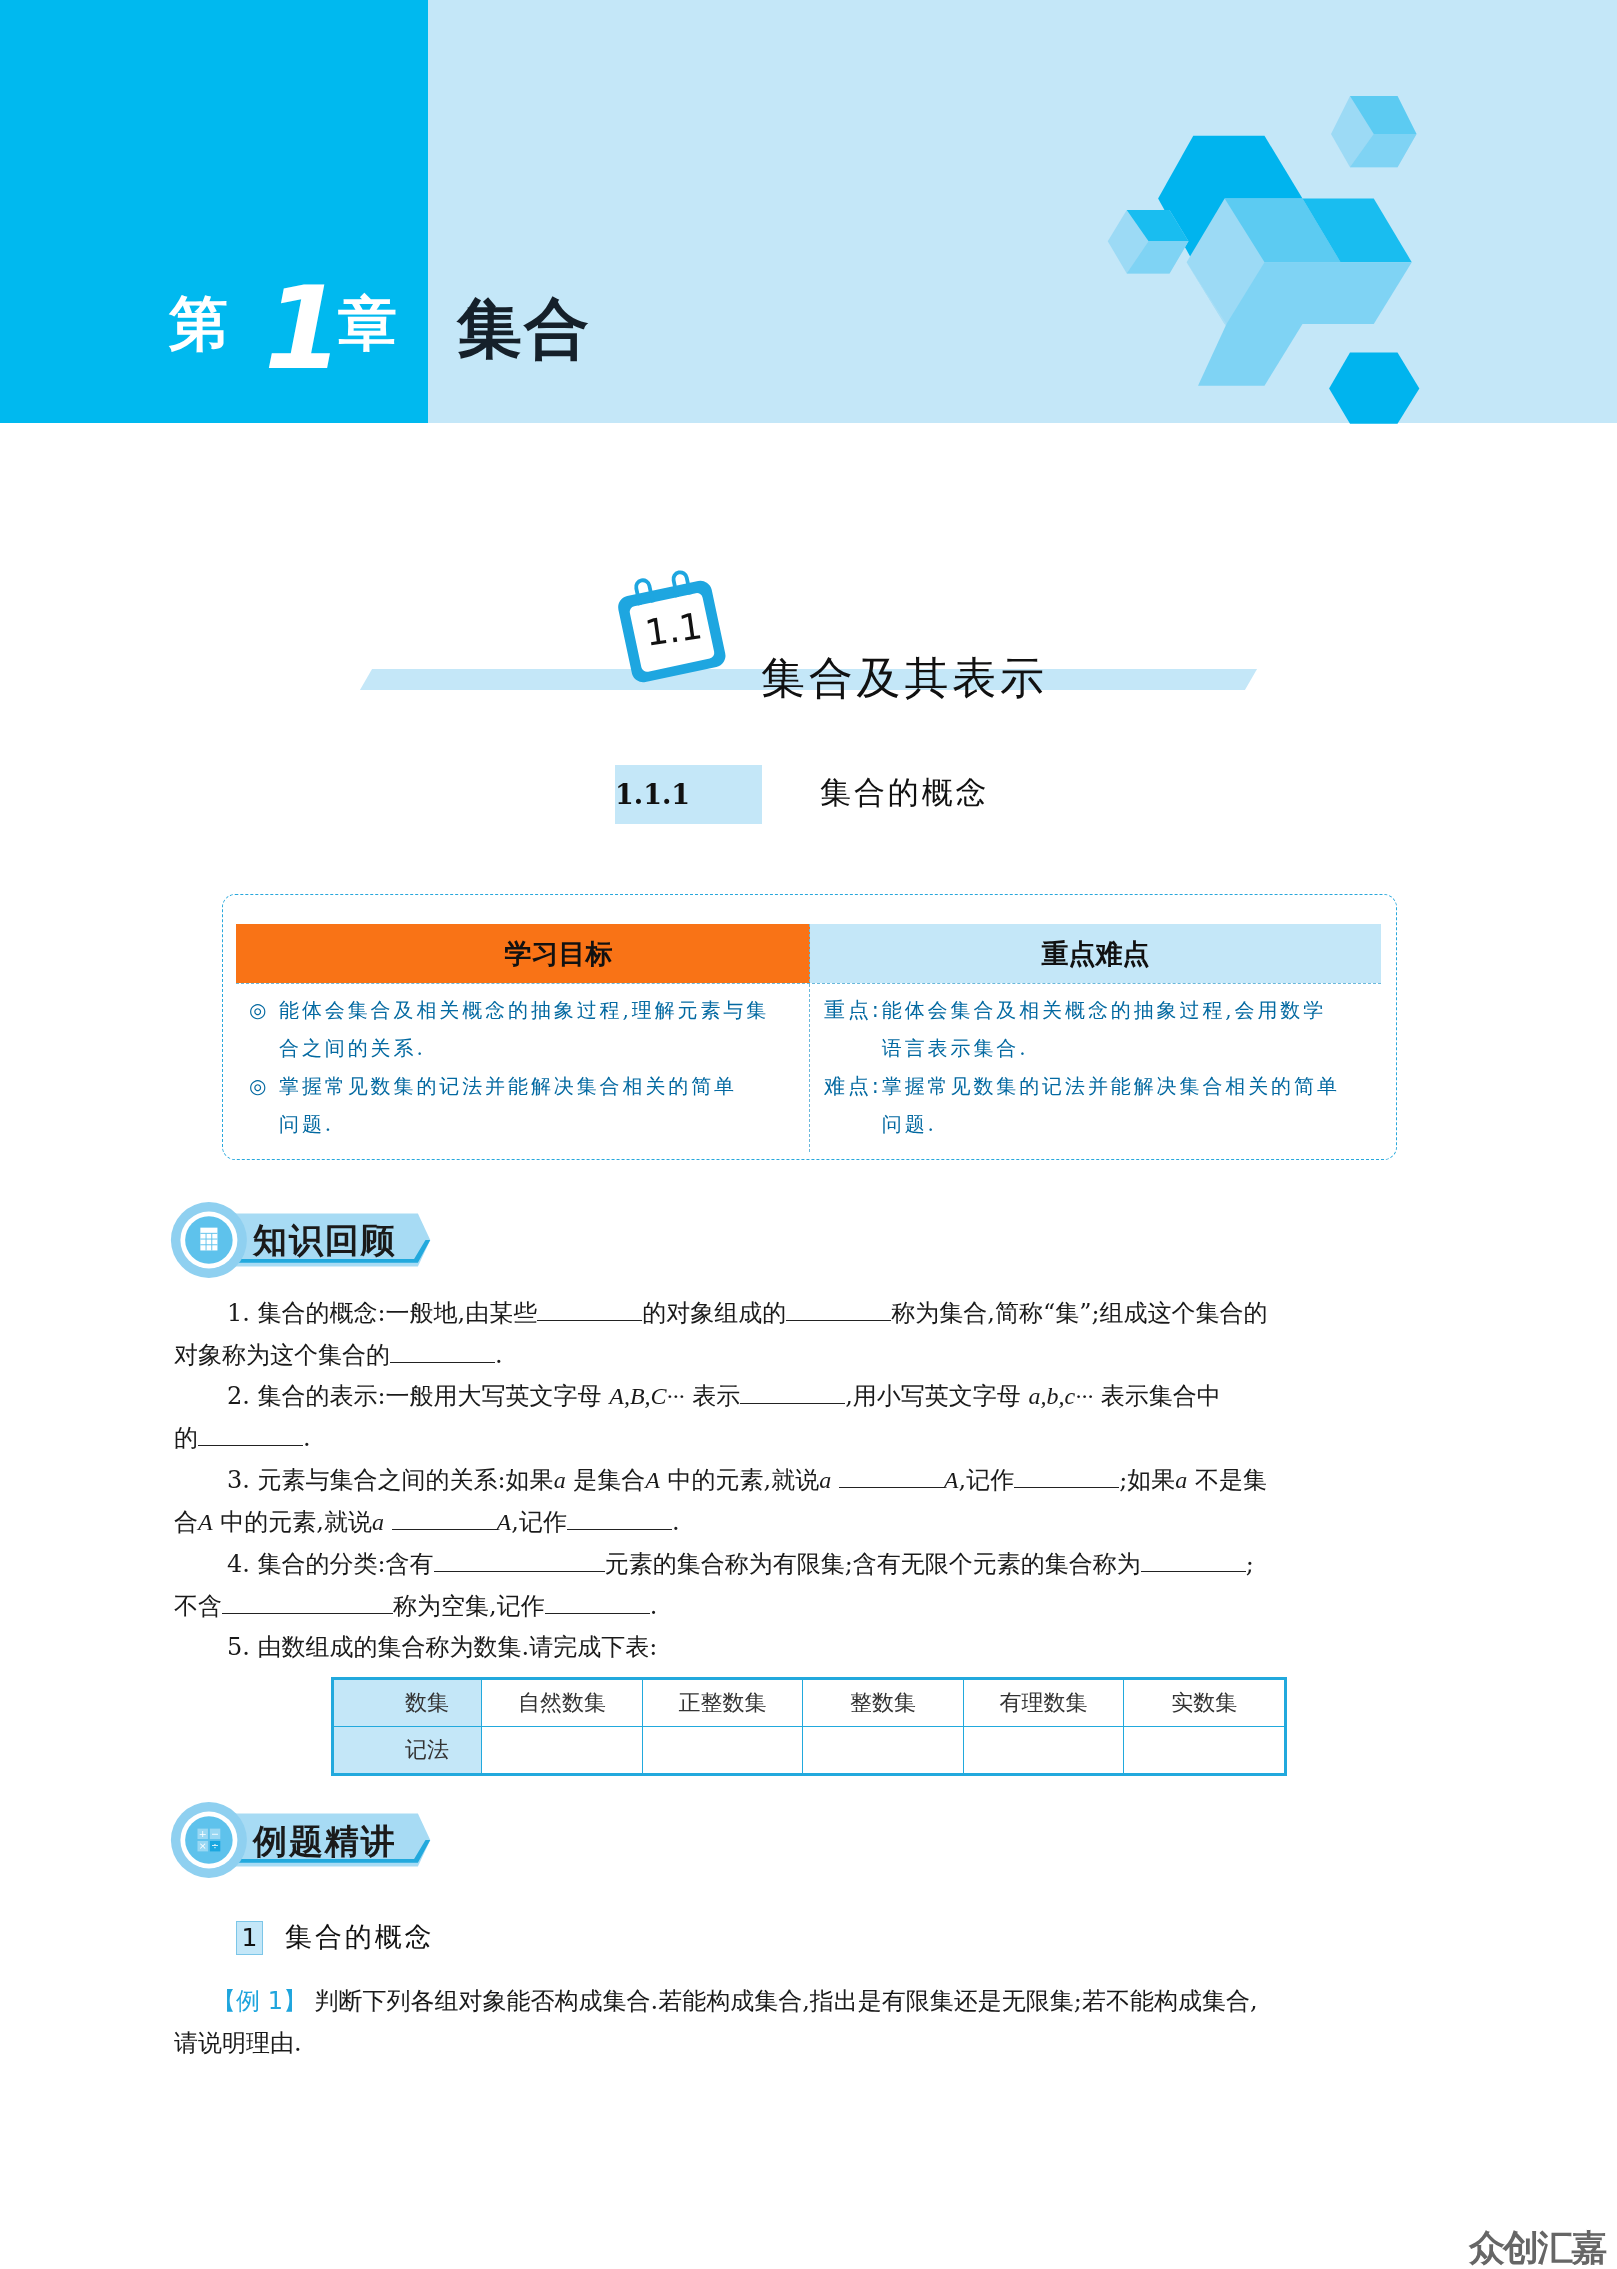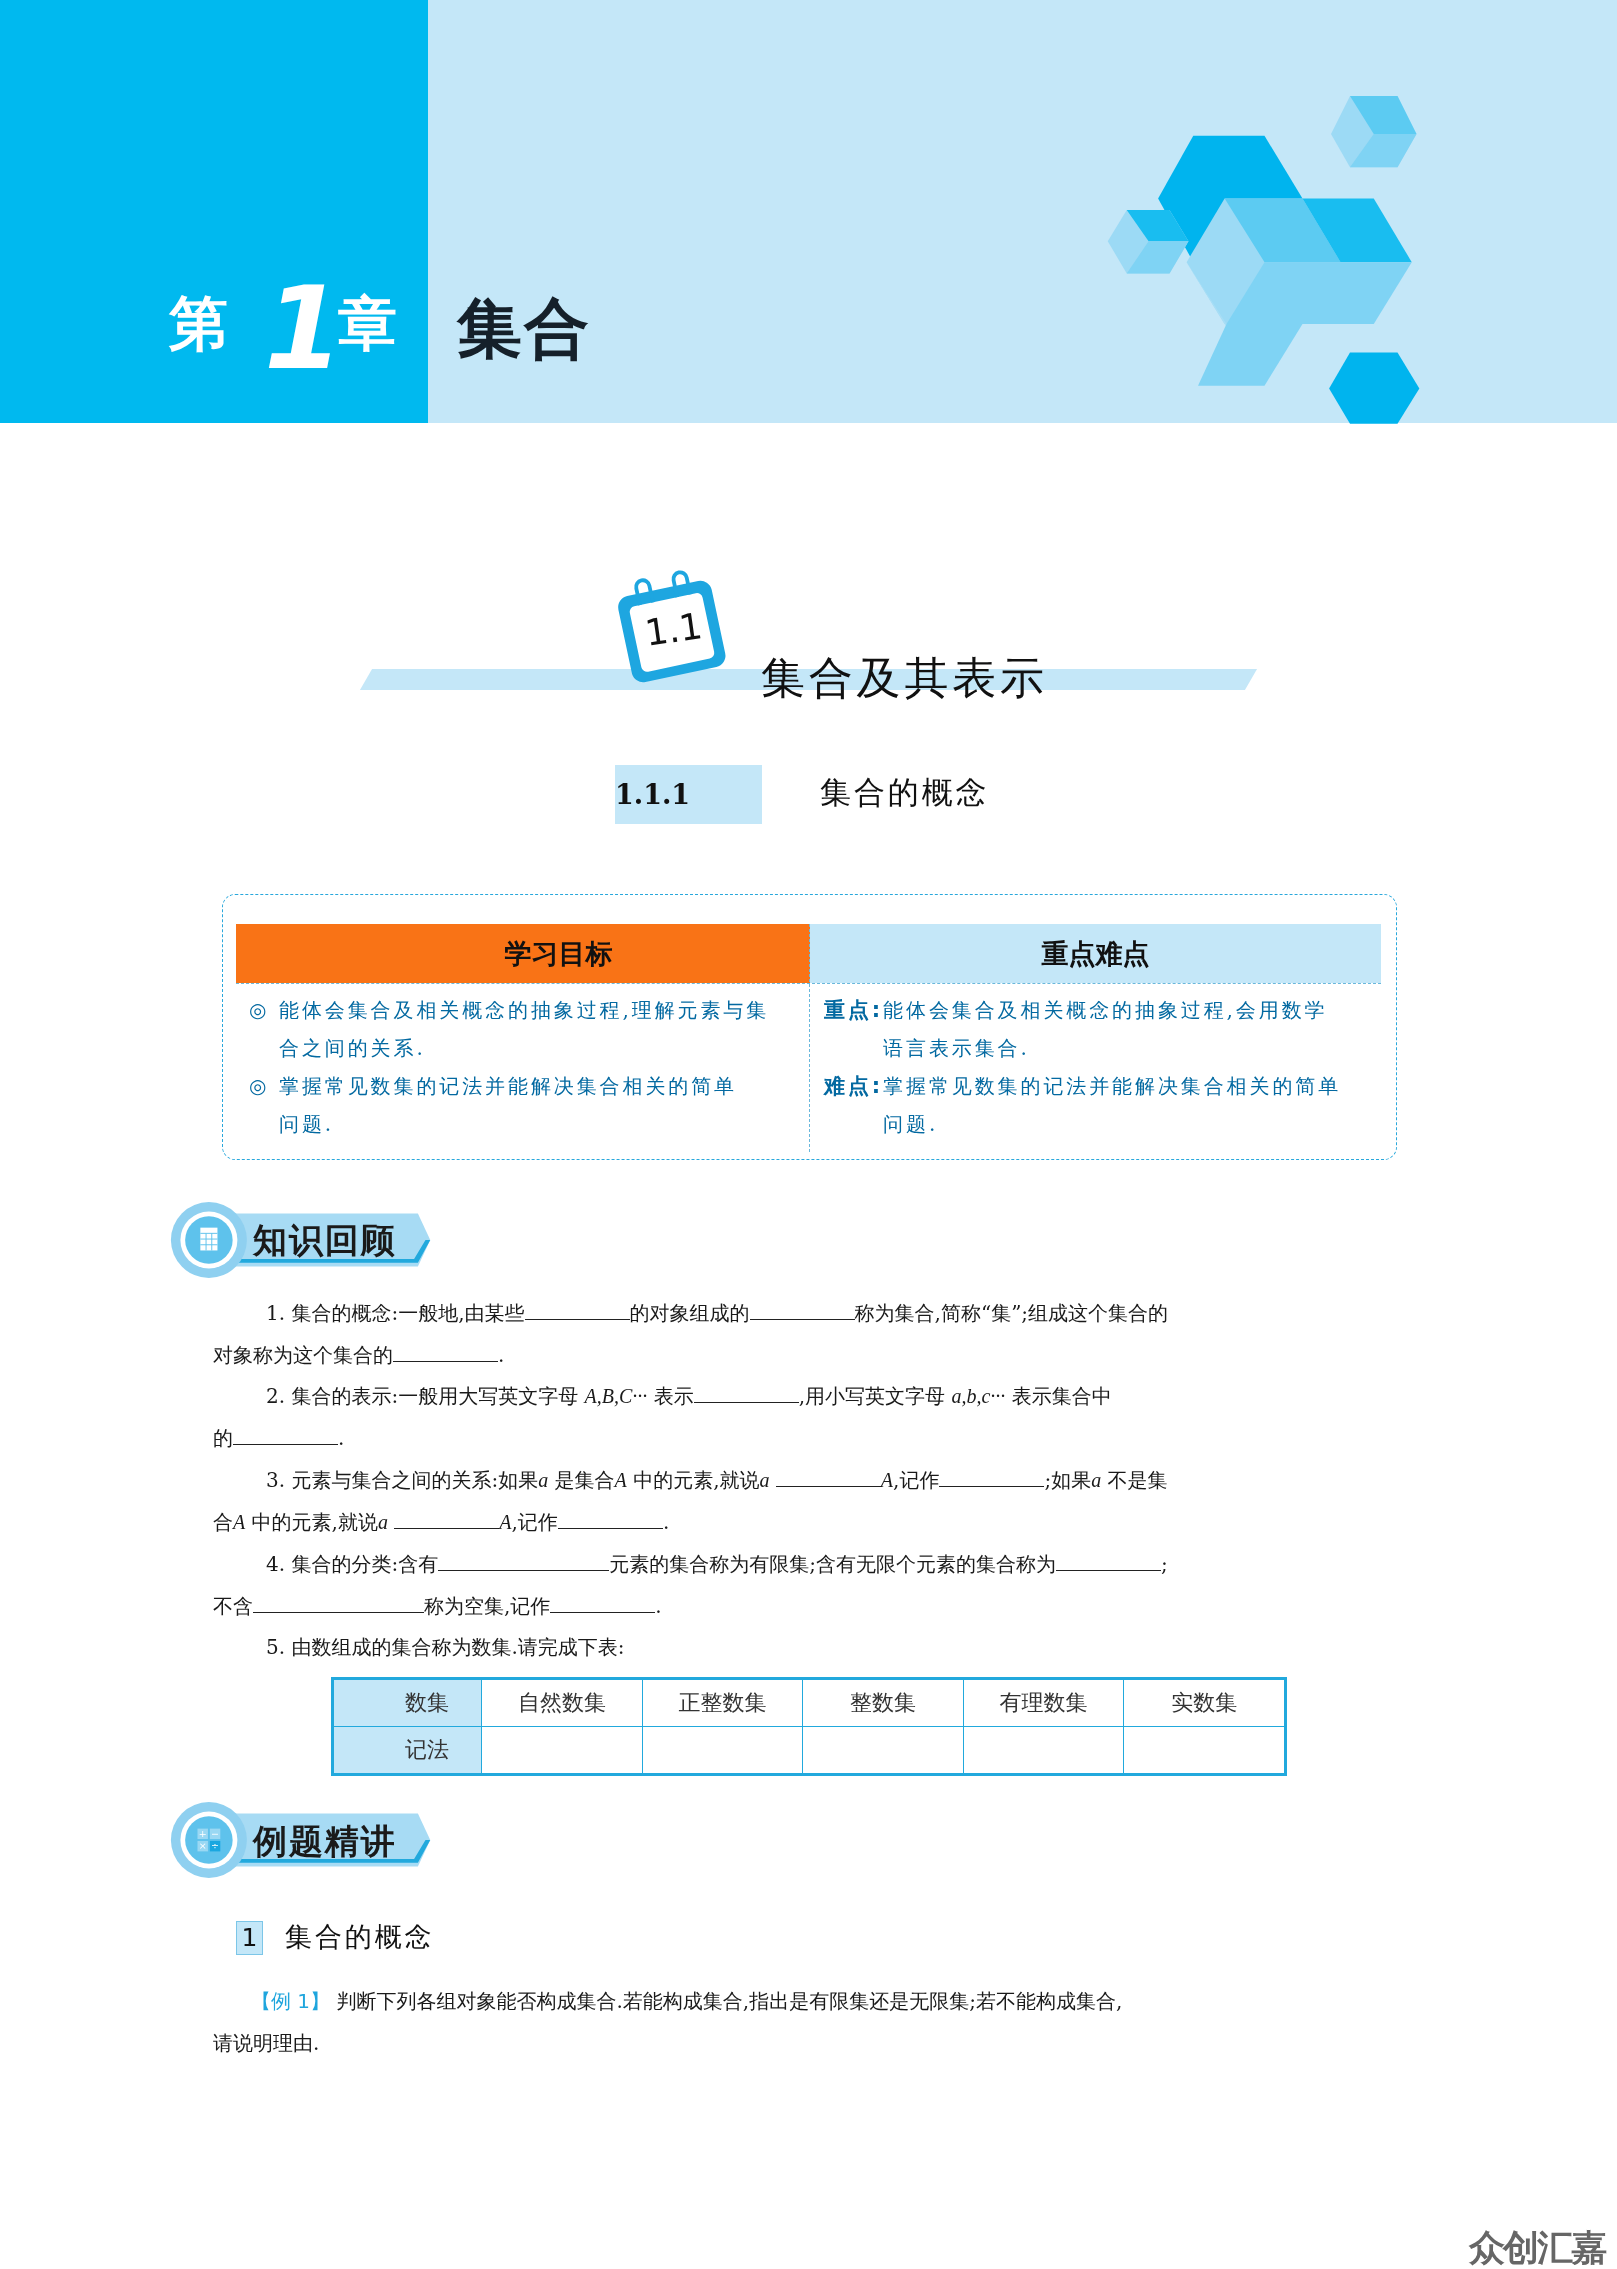--- a/index.html
+++ b/index.html
@@ -39,7 +39,7 @@
   .obj-item{font-size:20px;line-height:38px;letter-spacing:2.9px;color:#0369a1;}
   .obj-item .mark{display:inline-block;width:30px;}
   .obj-item .cont{display:inline-block;vertical-align:top;}
-  .kp-lab{font-family:"DejaVu Sans",sans-serif;font-weight:bold;font-size:21px;}
+  .kp-lab{font-family:"DejaVu Sans",sans-serif;font-weight:normal;font-size:21px;}
   
   .pill{width:266px;height:80px;}
   .pill-text{font-family:"DejaVu Sans",sans-serif;font-weight:bold;font-size:34px;color:#1a1a1a;letter-spacing:1.9px;}

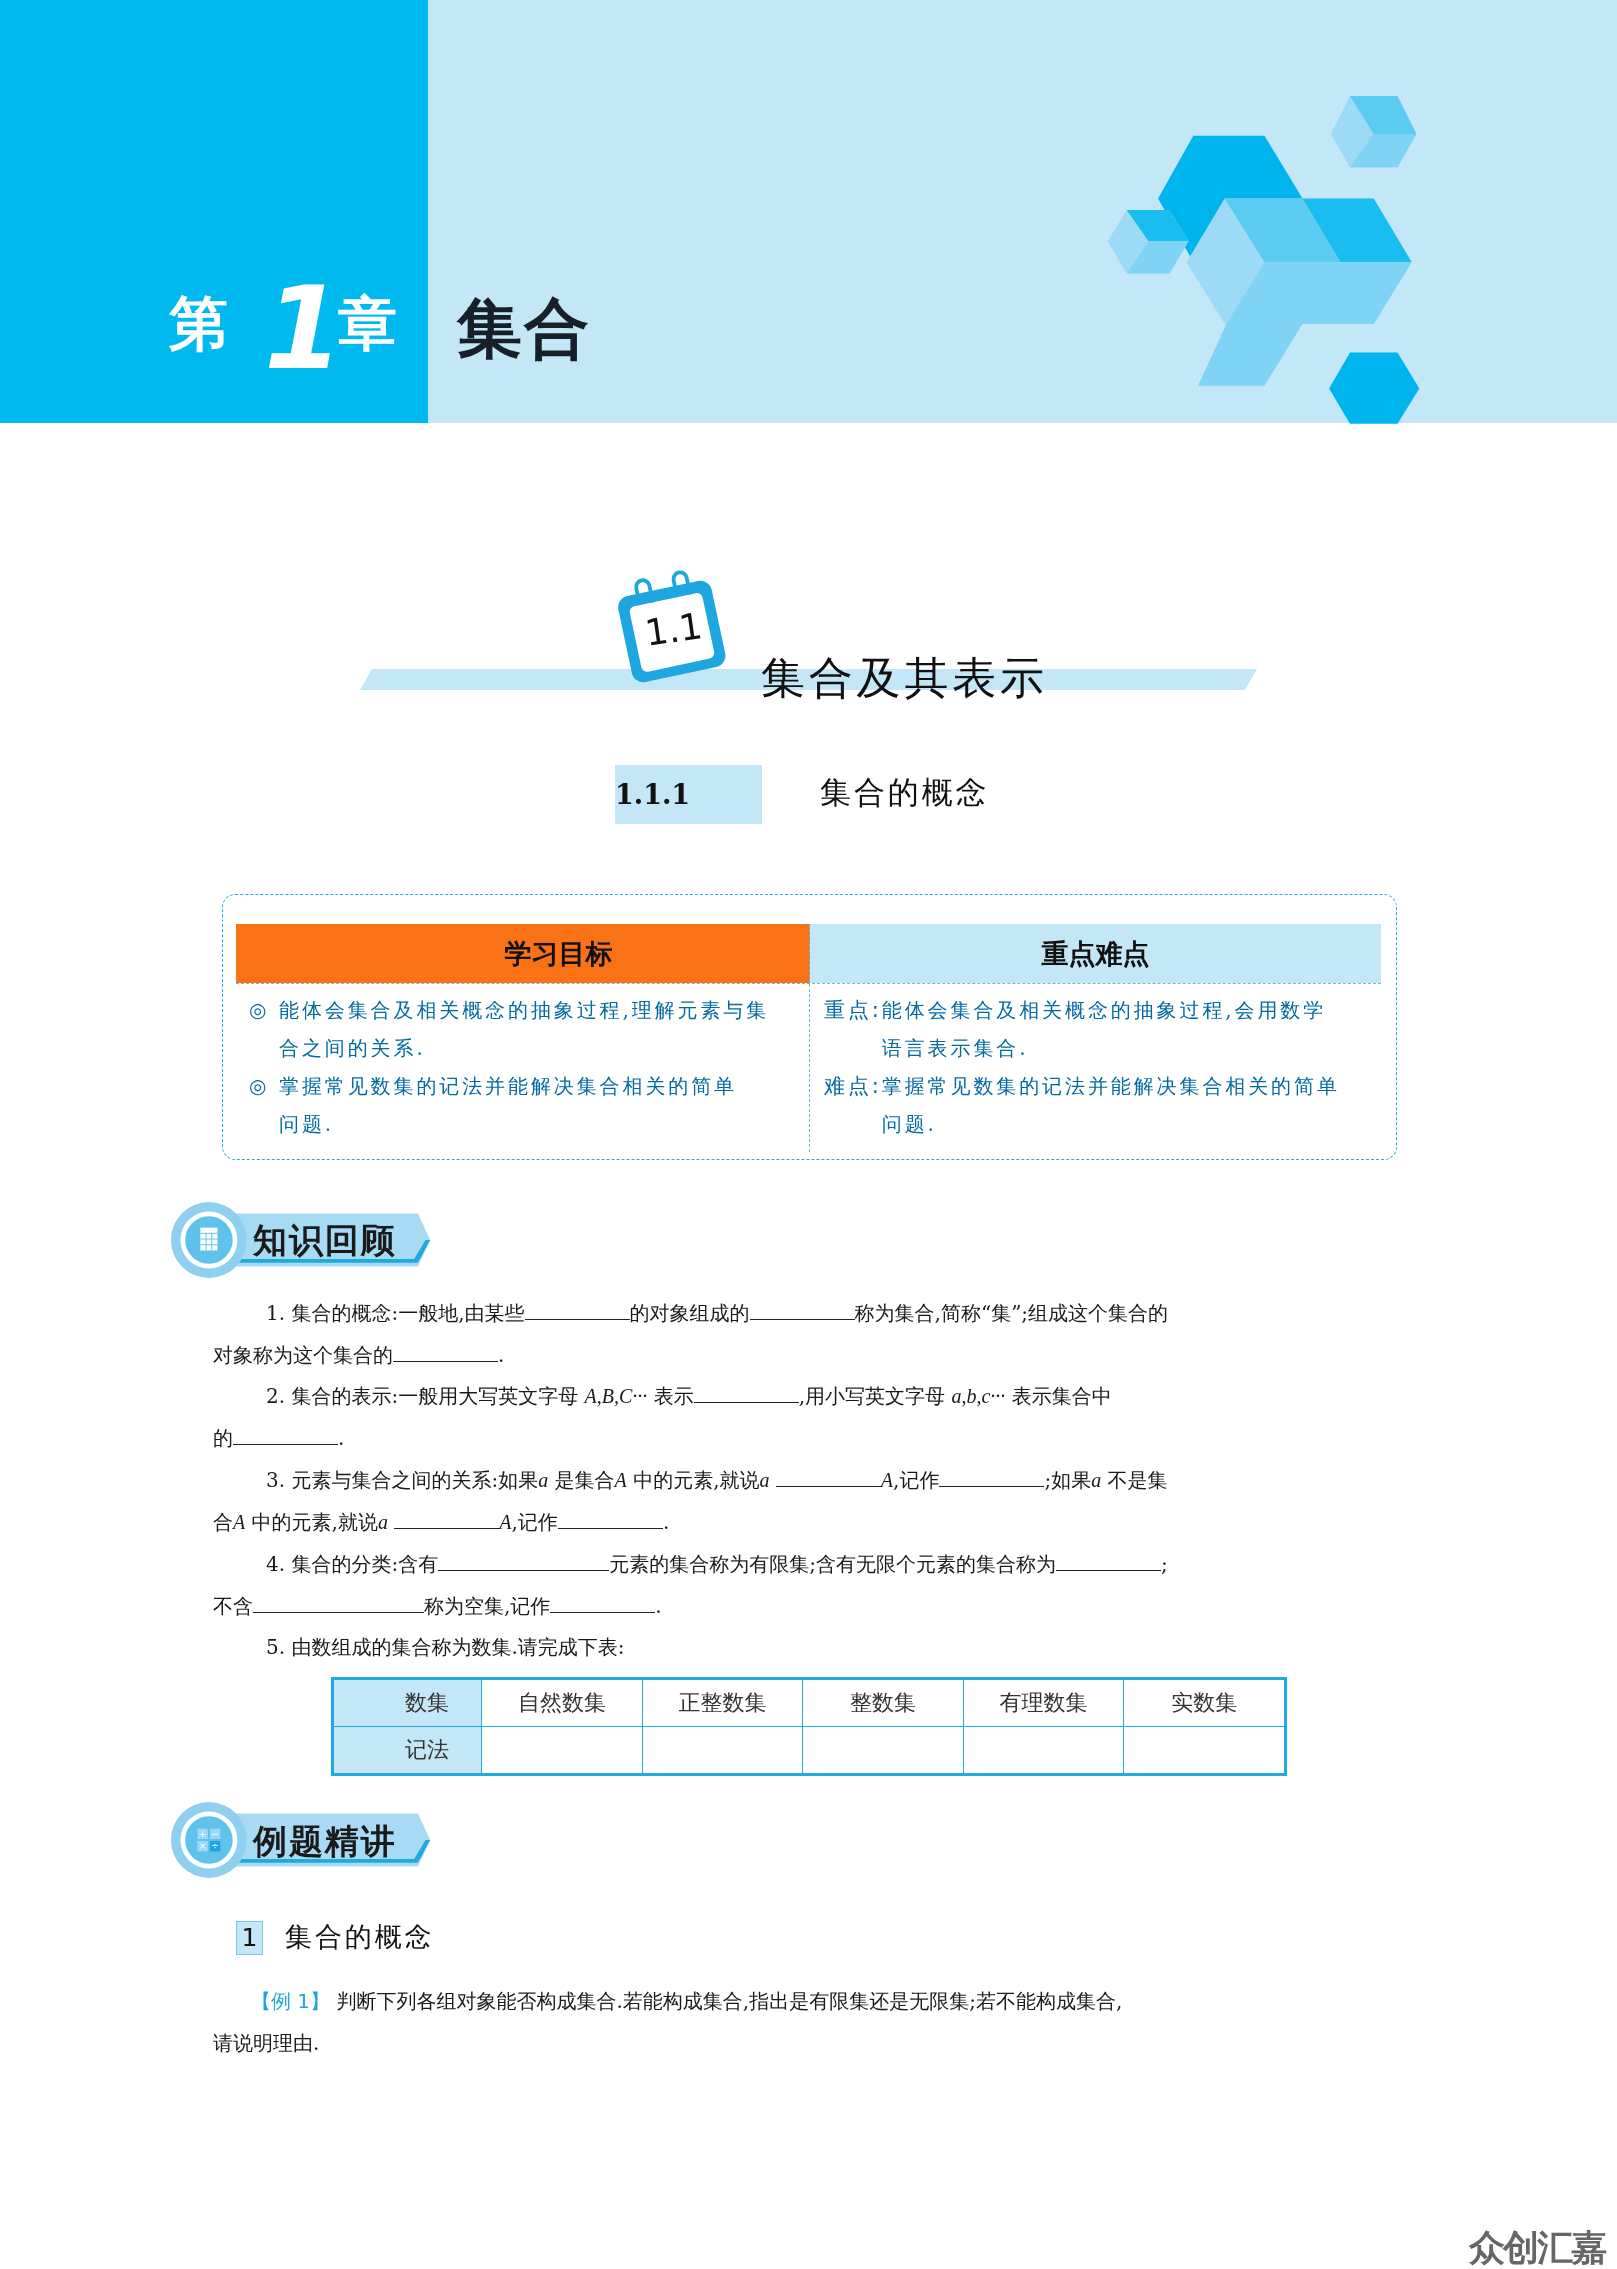--- a/index.html
+++ b/index.html
@@ -44,7 +44,7 @@
   .pill{width:266px;height:80px;}
   .pill-text{font-family:"DejaVu Sans",sans-serif;font-weight:bold;font-size:34px;color:#1a1a1a;letter-spacing:1.9px;}
   
-  .para{left:174px;width:1270px;font-size:20px;line-height:42px;color:#1a1a1a;margin-left:39px;}
+  .para{left:174px;width:1270px;font-size:24px;line-height:42px;color:#1a1a1a;}
   .para .ind{display:inline-block;width:53px;}
   .blank{display:inline-block;border-bottom:1.4px solid #222;height:27px;vertical-align:baseline;}
   .b110{width:105px;}

